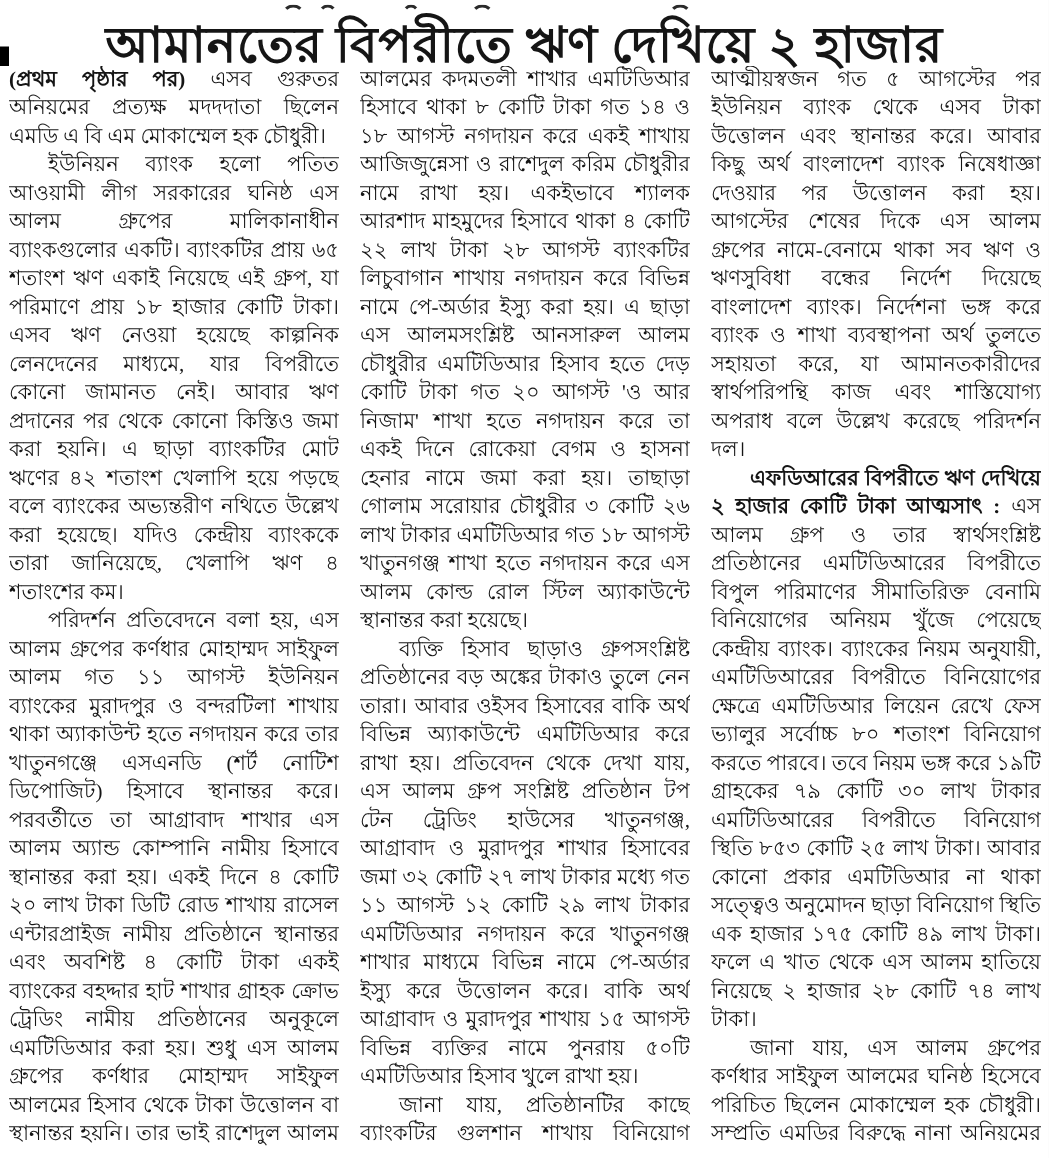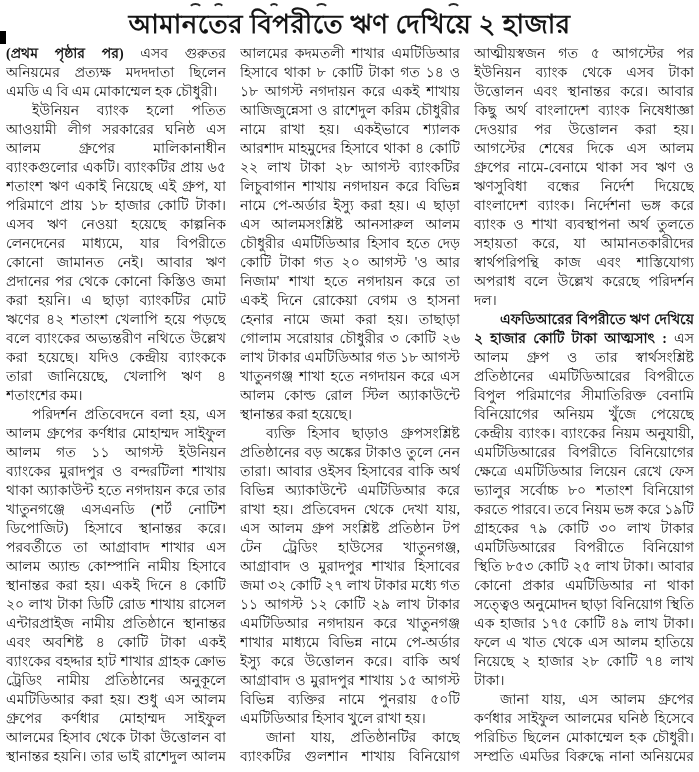--- a/index.html
+++ b/index.html
@@ -41,7 +41,7 @@
     top: 4px; left: 0; right: 0;
     margin: 0;
     text-align: center;
-    font-size: 26px;
+    font-size: 33px;
     font-weight: 700;
     letter-spacing: 0.5px;
     white-space: nowrap;

